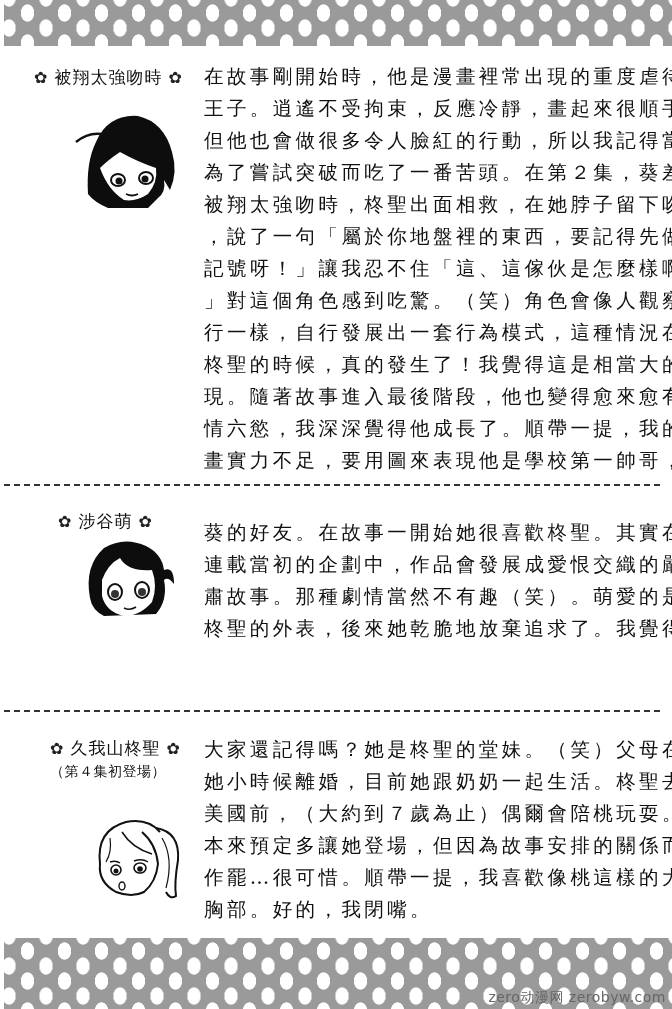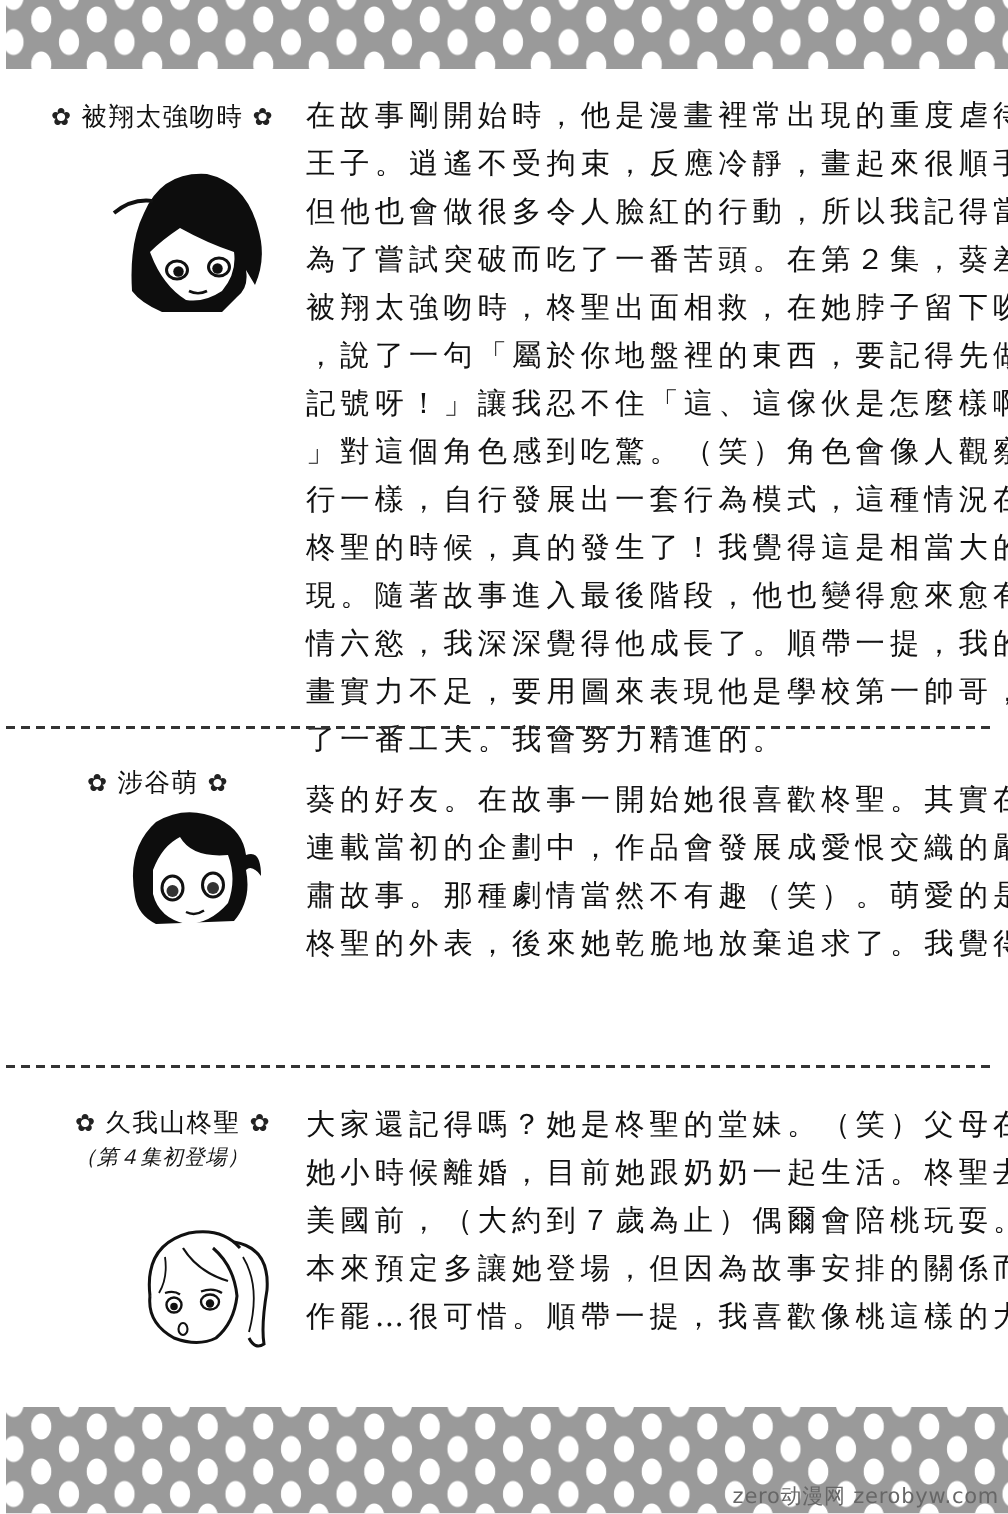--- a/index.html
+++ b/index.html
@@ -61,7 +61,6 @@
     <p>現。隨著故事進入最後階段，他也變得愈來愈有七</p>
     <p>情六慾，我深深覺得他成長了。順帶一提，我的畫</p>
     <p>畫實力不足，要用圖來表現他是學校第一帥哥，費</p>
-    <p>了一番工夫。我會努力精進的。</p>
   </div>
 </div>
 

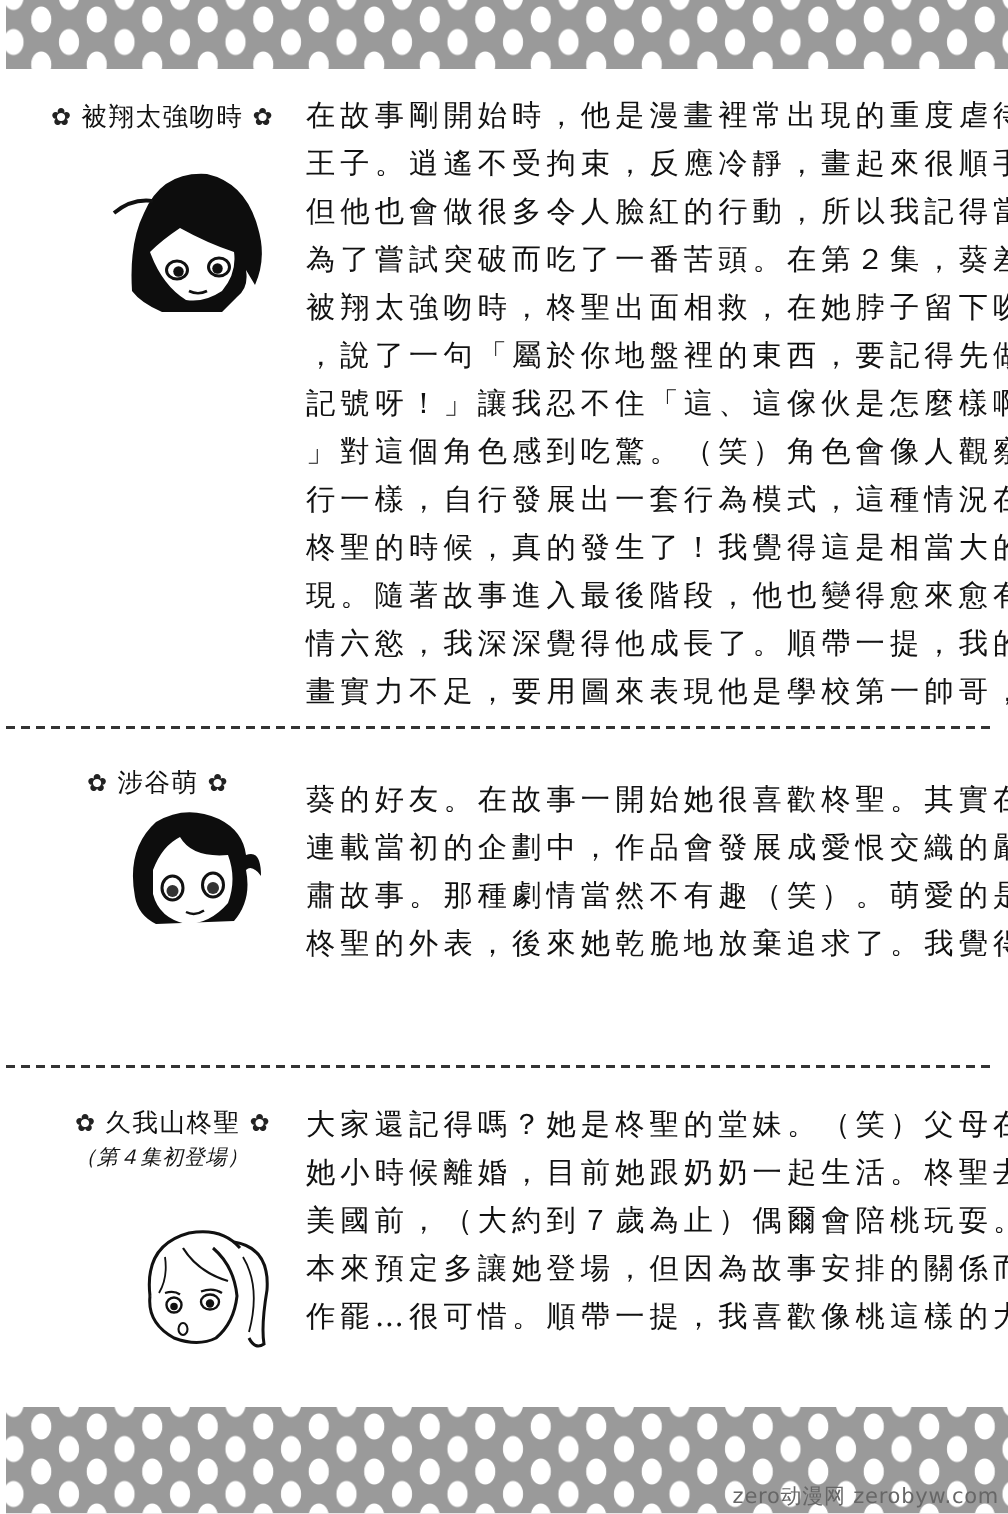--- a/index.html
+++ b/index.html
@@ -19,7 +19,7 @@
   .name-row { position:absolute; font-size:17px; white-space:nowrap; letter-spacing:1px;
               display:flex; align-items:center; gap:6px; }
   .flower { font-family:"DejaVu Sans",sans-serif; font-size:16px; color:#222; }
-  .subtitle { position:absolute; font-size:14px; white-space:nowrap; letter-spacing:0.5px;font-style:italic; }
+  .subtitle { position:absolute; font-size:14px; white-space:nowrap; letter-spacing:0.5px; }
   .portrait { position:absolute; }
   .body-text { position:absolute; left:204px; width:420px; font-size:19.5px;
                line-height:32px; letter-spacing:3.4px; }

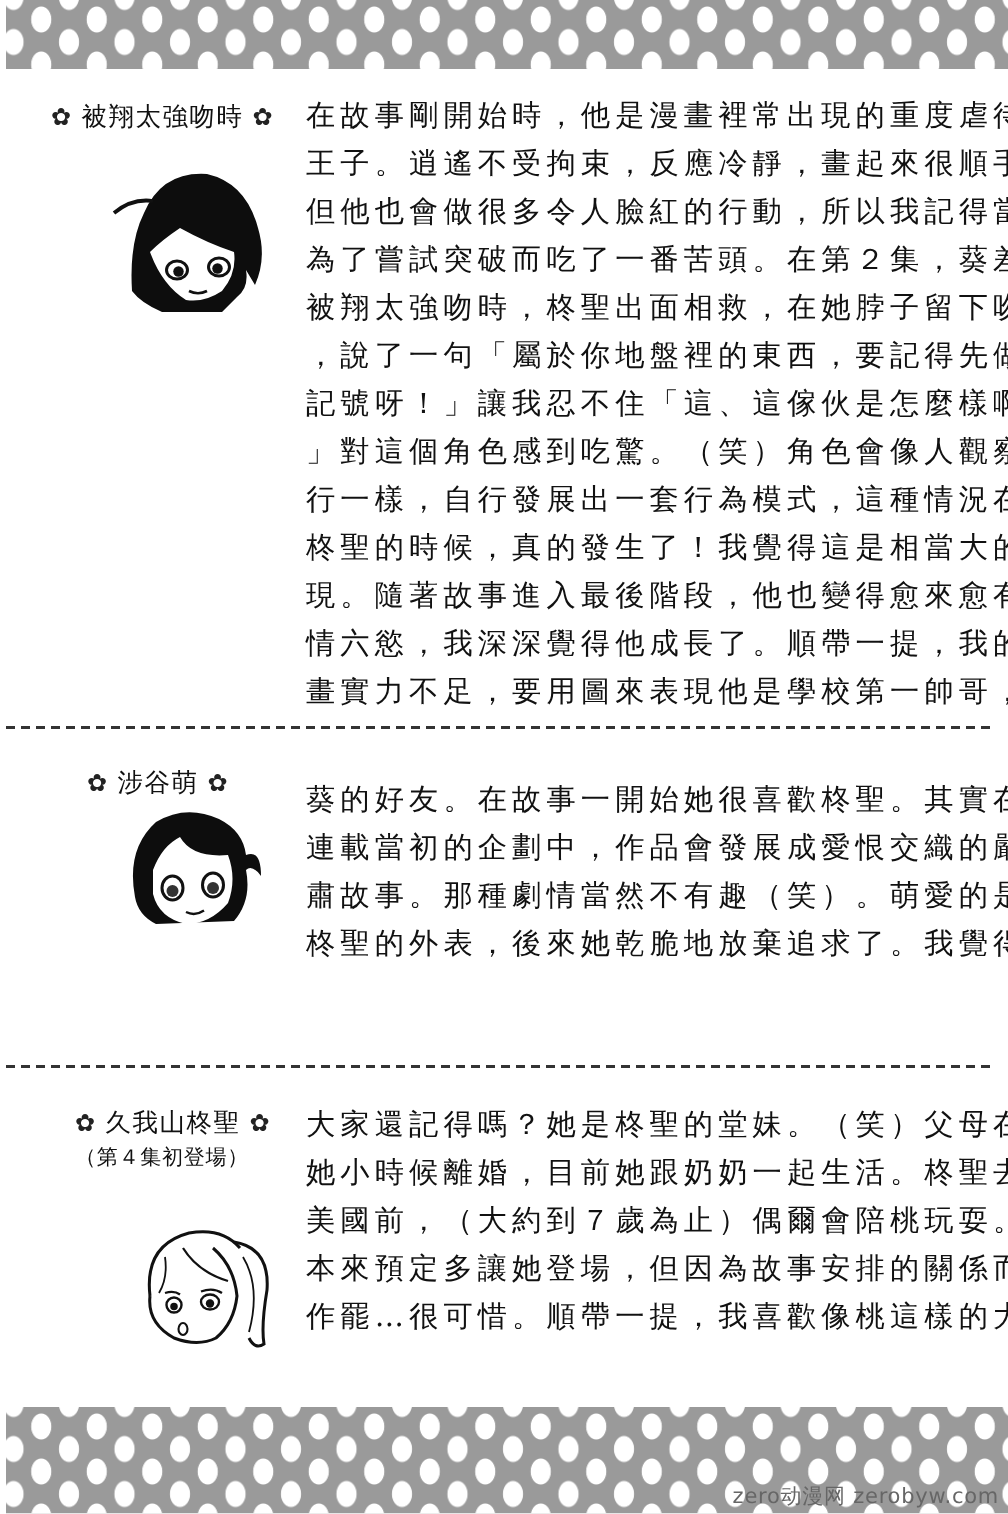--- a/index.html
+++ b/index.html
@@ -118,6 +118,7 @@
     <p>美國前，（大約到７歲為止）偶爾會陪桃玩耍。</p>
     <p>本來預定多讓她登場，但因為故事安排的關係而</p>
     <p>作罷…很可惜。順帶一提，我喜歡像桃這樣的大</p>
+    <p>胸部。好的，我閉嘴。</p>
   </div>
 </div>
 

